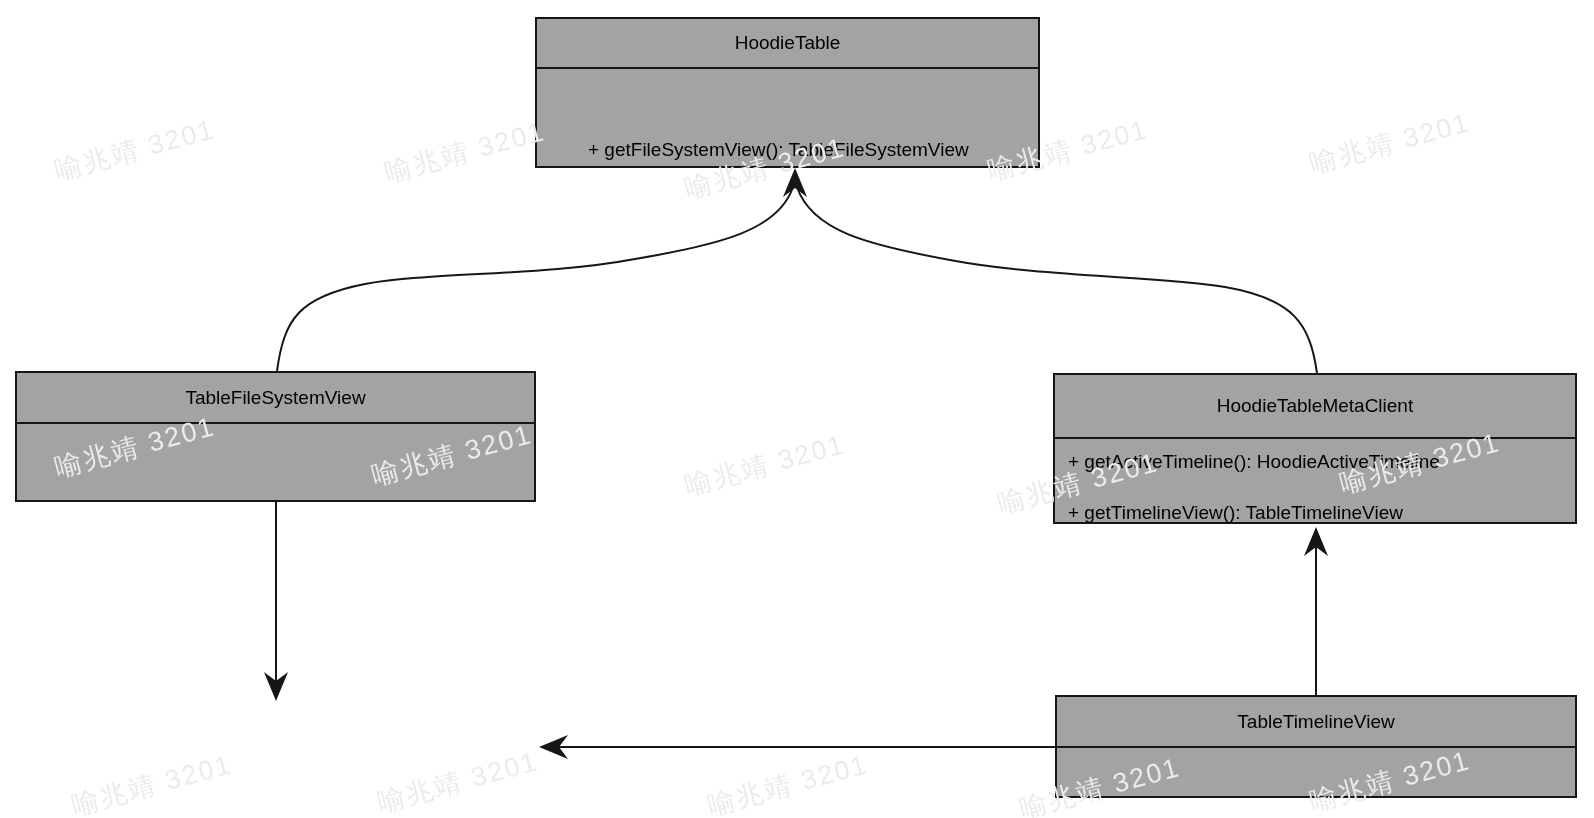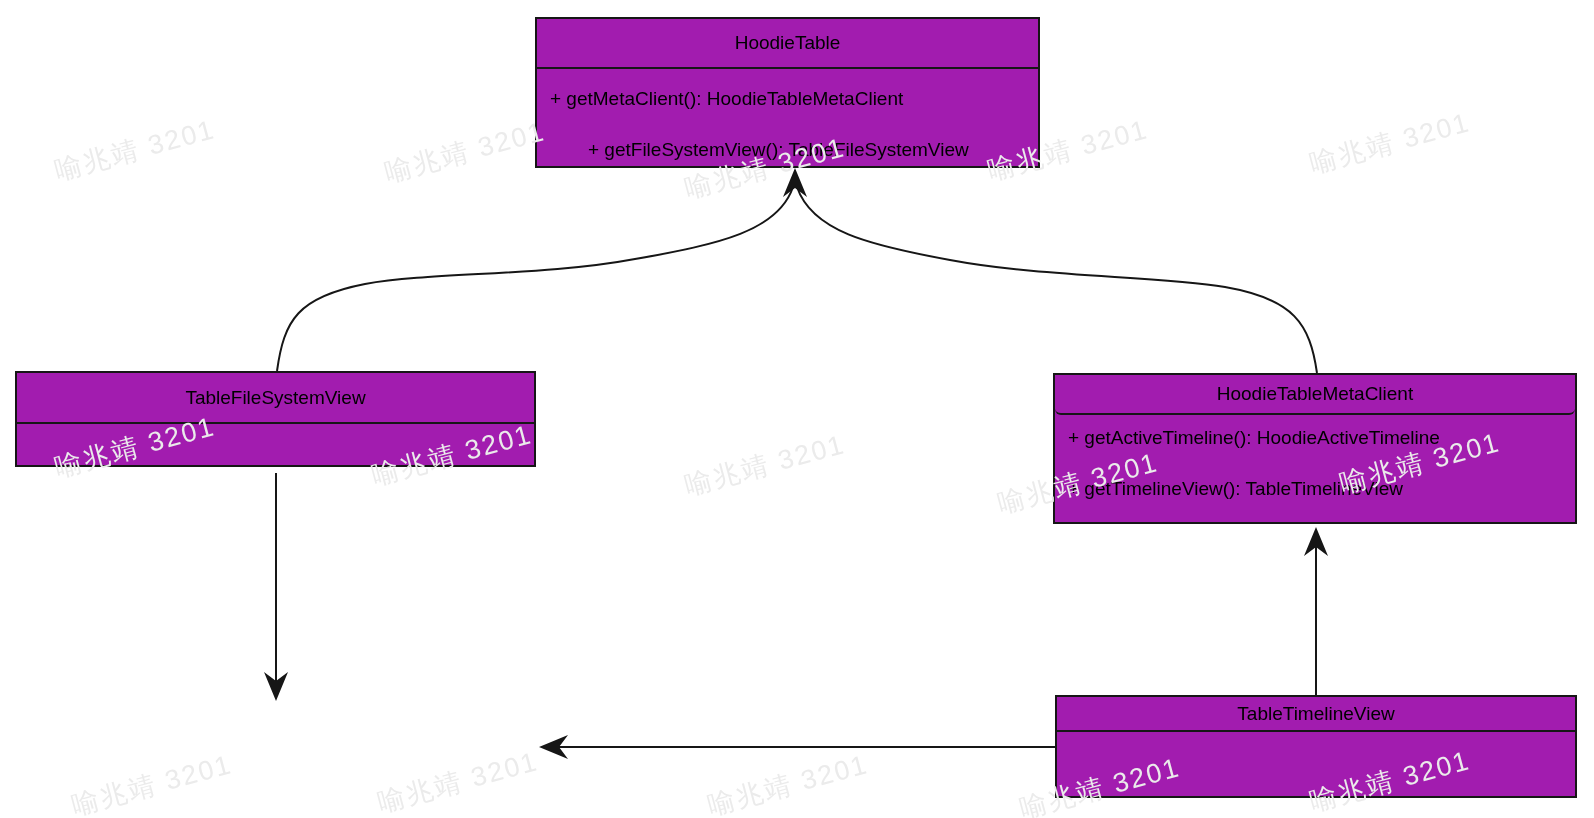--- a/index.html
+++ b/index.html
@@ -22,7 +22,7 @@
   .uml-class {
     position: absolute;
     border: 2px solid #161616;
-    background: #a21caf;
+    background: #a3a3a3;
     box-sizing: border-box;
     color: #000000;
   }

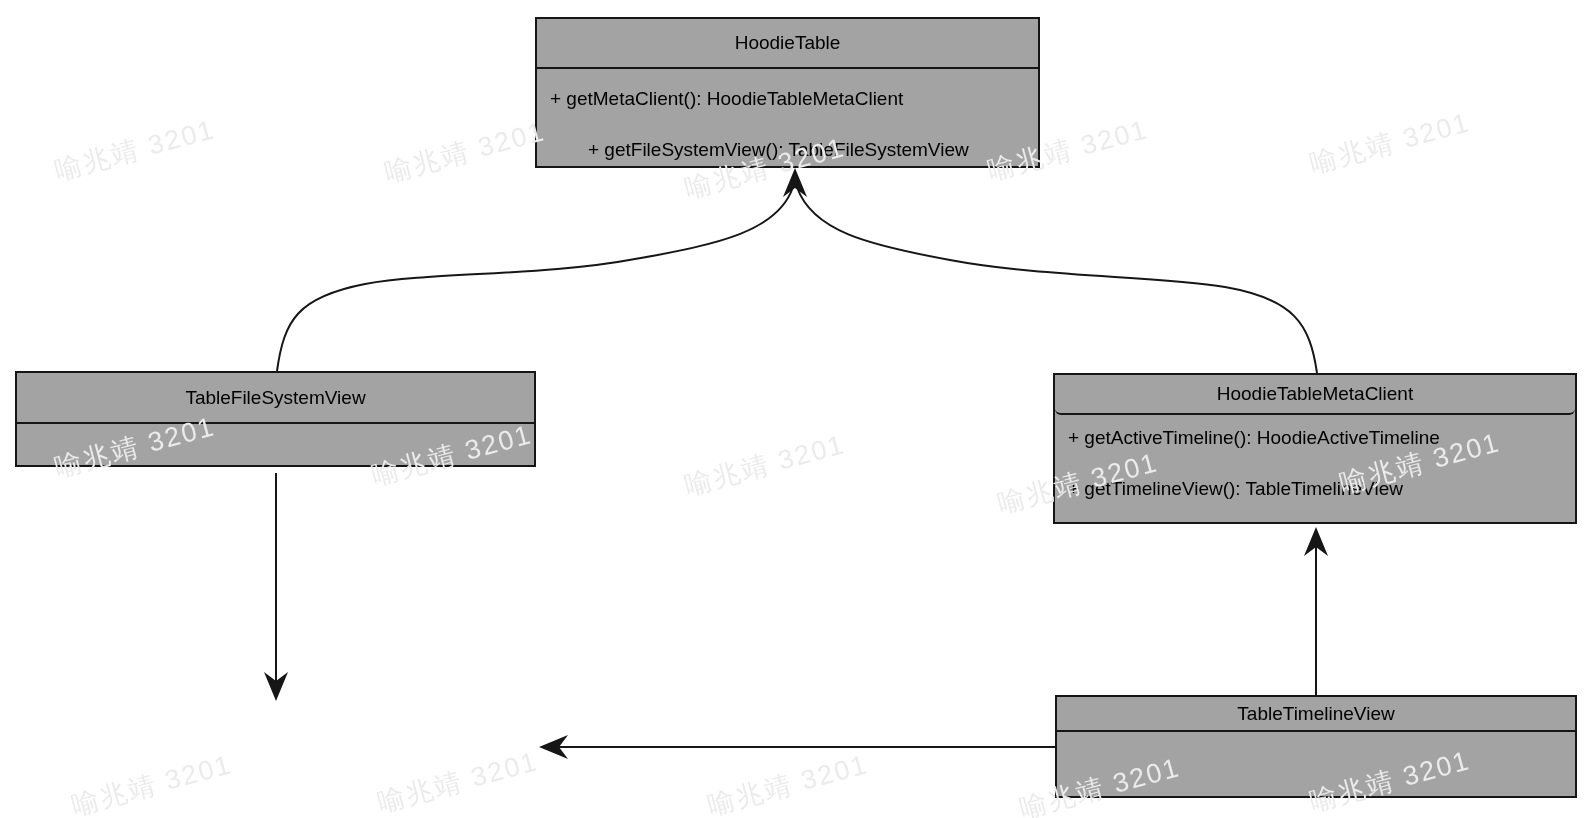--- a/index.html
+++ b/index.html
@@ -111,7 +111,6 @@
   <div class="uml-class" id="box-hoodietable">
     <div class="uml-title">HoodieTable</div>
     <div class="uml-body">
-      <div class="uml-method m0">+ getMetaClient(): HoodieTableMetaClient</div>
       <div class="uml-method m1">+ getFileSystemView(): TableFileSystemView</div>
     </div>
   </div>

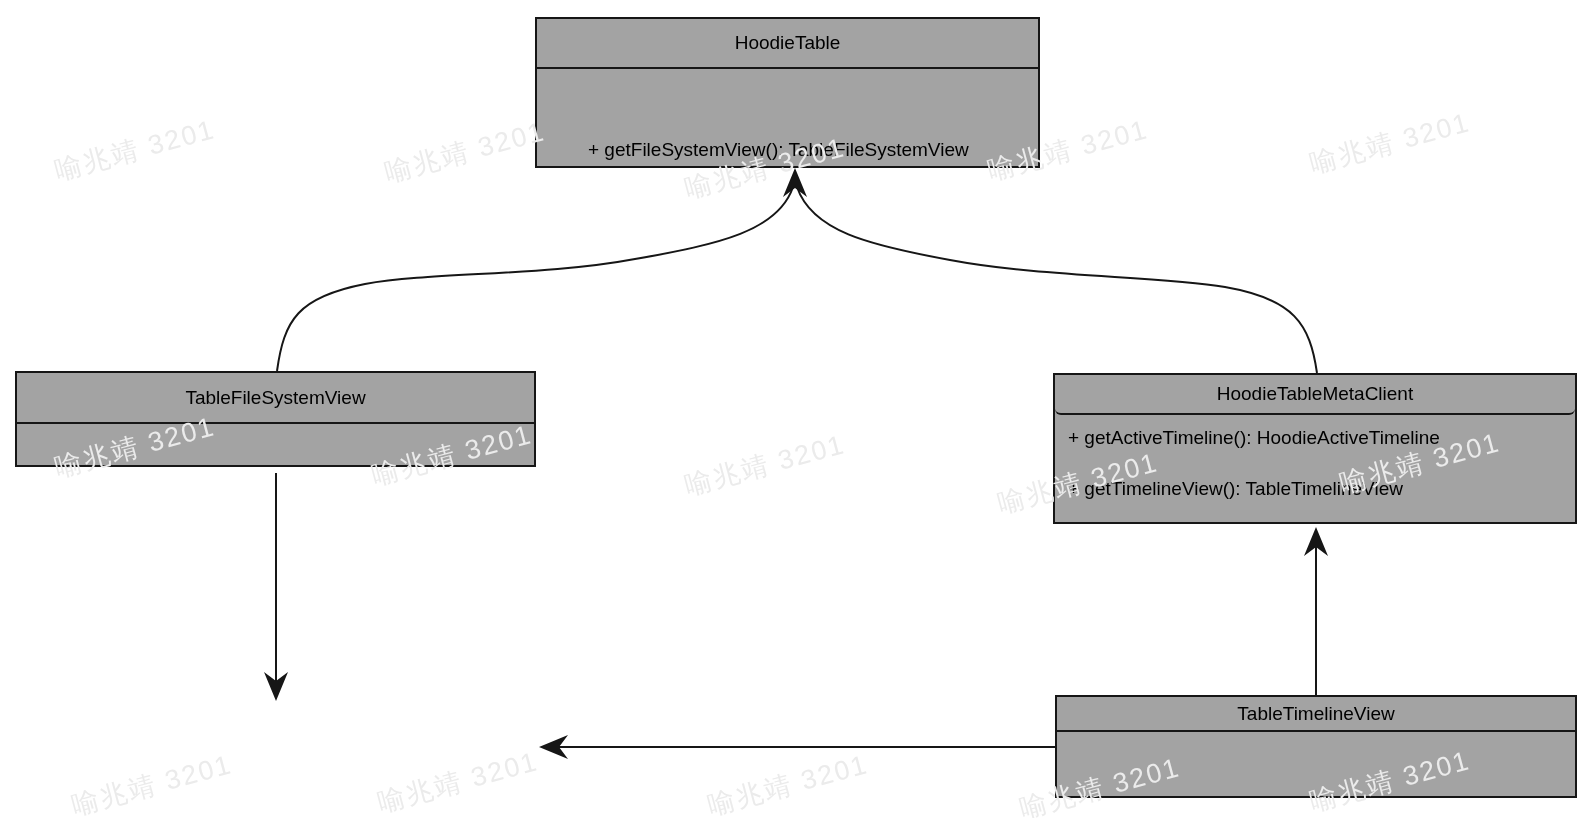--- a/index.html
+++ b/index.html
@@ -69,7 +69,7 @@
   #box-hoodietable .m0 { top: 18px; }
   #box-hoodietable .m1 { top: 69px; margin-left: 38px; }
 
-  #box-tablefilesystemview            { left: 15px;  top: 371px; width: 521px; height: 96px; }
+  #box-tablefilesystemview            { left: 15px;  top: 371px; width: 521px; height: 131px; }
   #box-tablefilesystemview .uml-title { height: 51px; }
   #box-tablefilesystemview .uml-body  { height: 47px; }
 

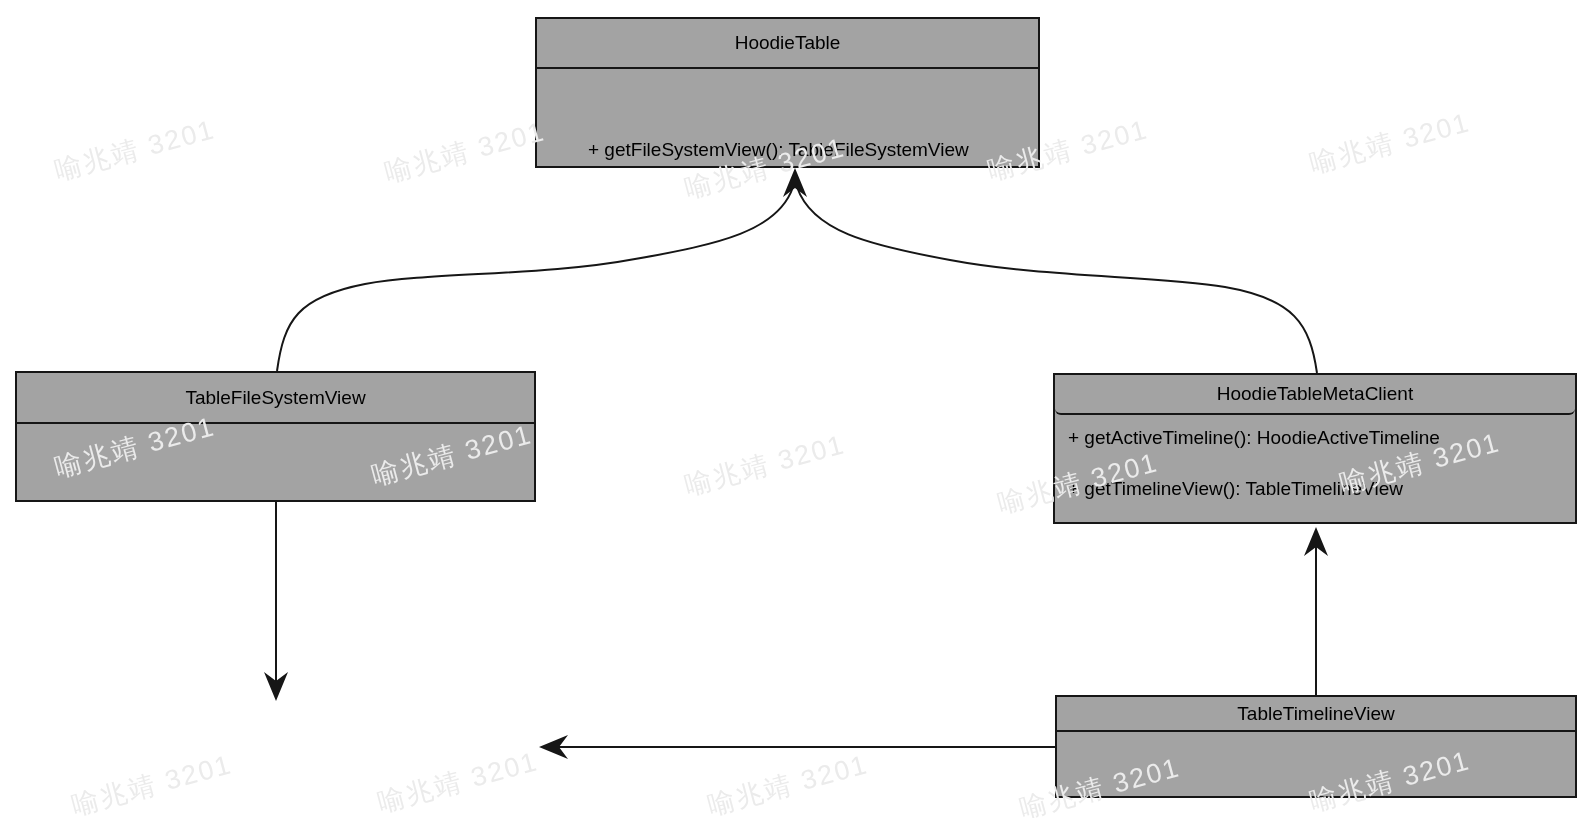--- a/index.html
+++ b/index.html
@@ -74,7 +74,7 @@
   #box-tablefilesystemview .uml-body  { height: 47px; }
 
   #box-hoodietablemetaclient            { left: 1053px; top: 373px; width: 524px; height: 151px; }
-  #box-hoodietablemetaclient .uml-title { height: 40px; border-radius: 6px; }
+  #box-hoodietablemetaclient .uml-title { height: 64px; }
   #box-hoodietablemetaclient .uml-body  { height: 98px; }
   #box-hoodietablemetaclient .m0 { top: 11px; }
   #box-hoodietablemetaclient .m1 { top: 62px; }

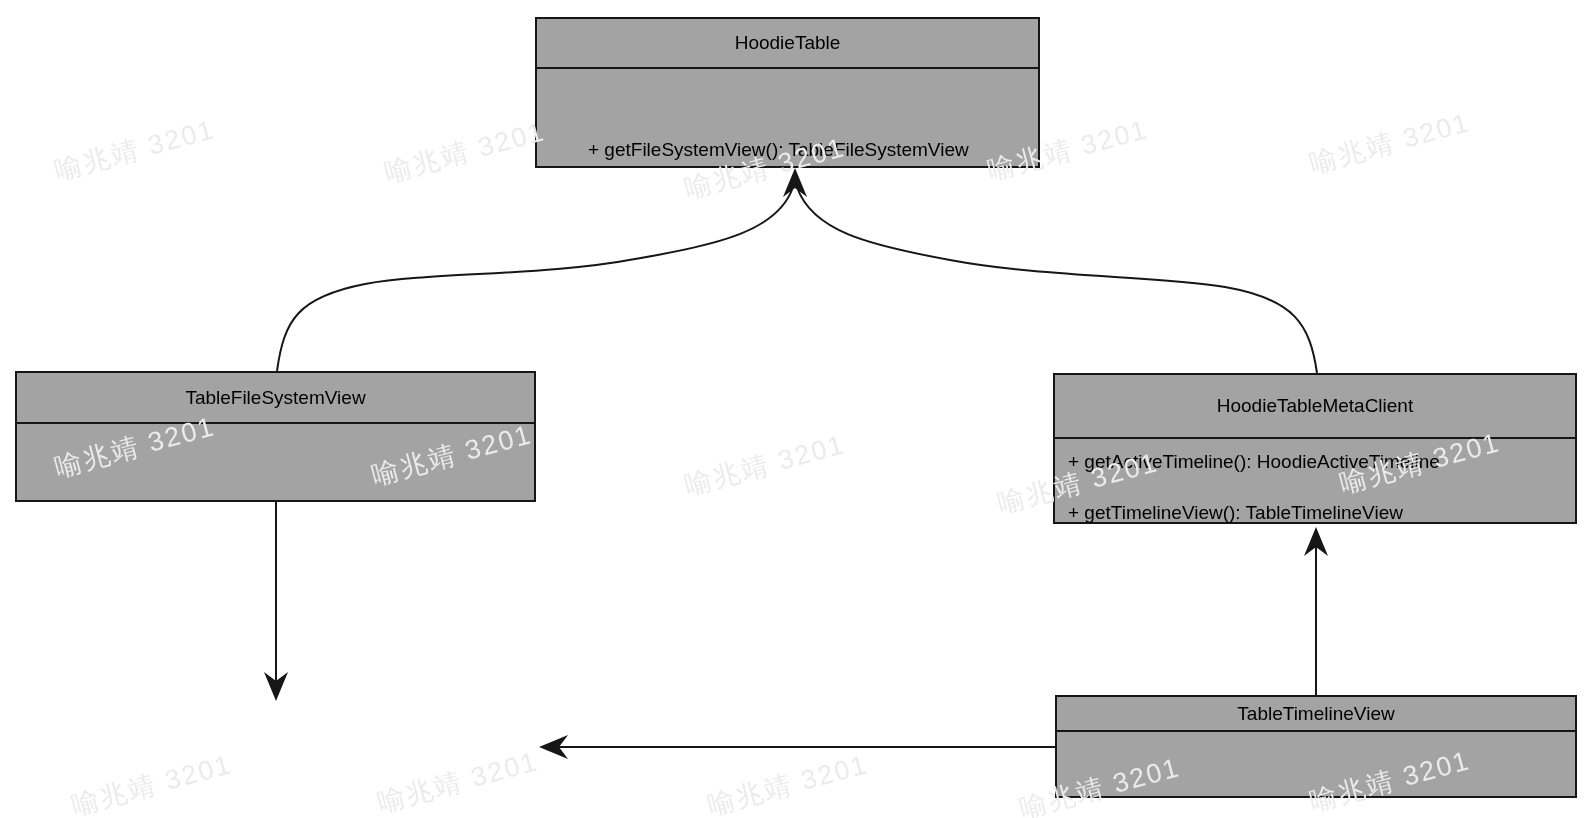--- a/index.html
+++ b/index.html
@@ -84,7 +84,7 @@
   #box-embeddedtimelineservice .uml-body  { height: 41px; }
 
   #box-tabletimelineview            { left: 1055px; top: 695px; width: 522px; height: 103px; }
-  #box-tabletimelineview .uml-title { height: 35px; }
+  #box-tabletimelineview .uml-title { height: 51px; }
   #box-tabletimelineview .uml-body  { height: 48px; }
 </style>
 </head>

